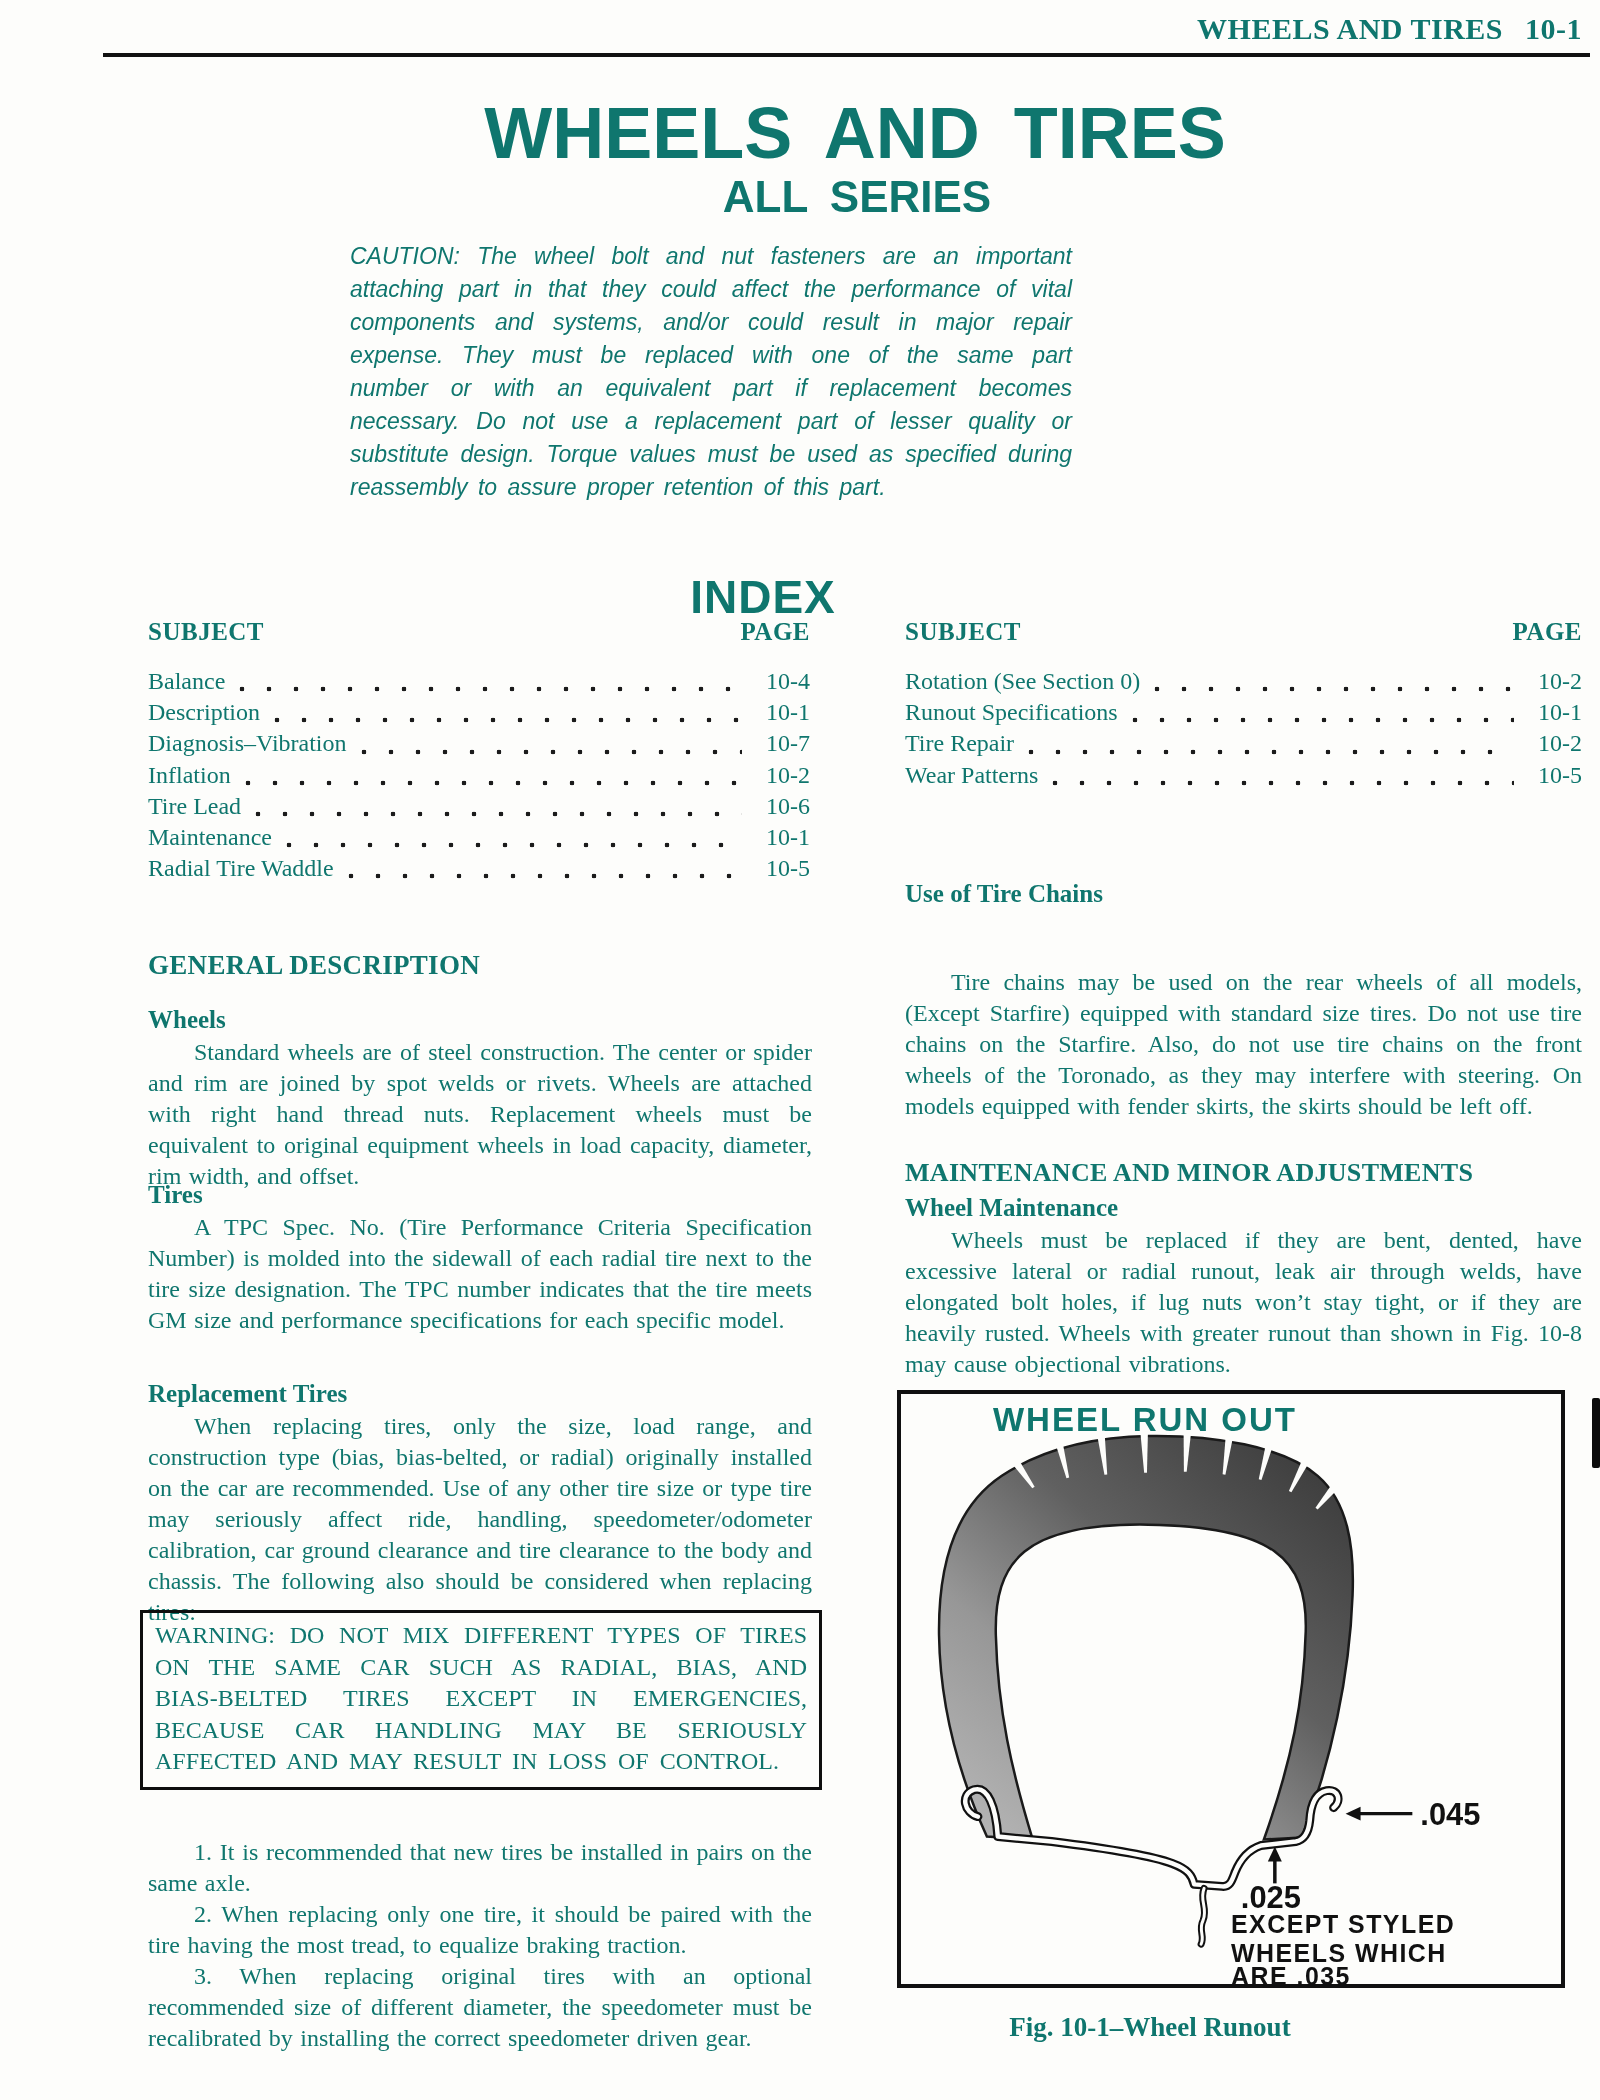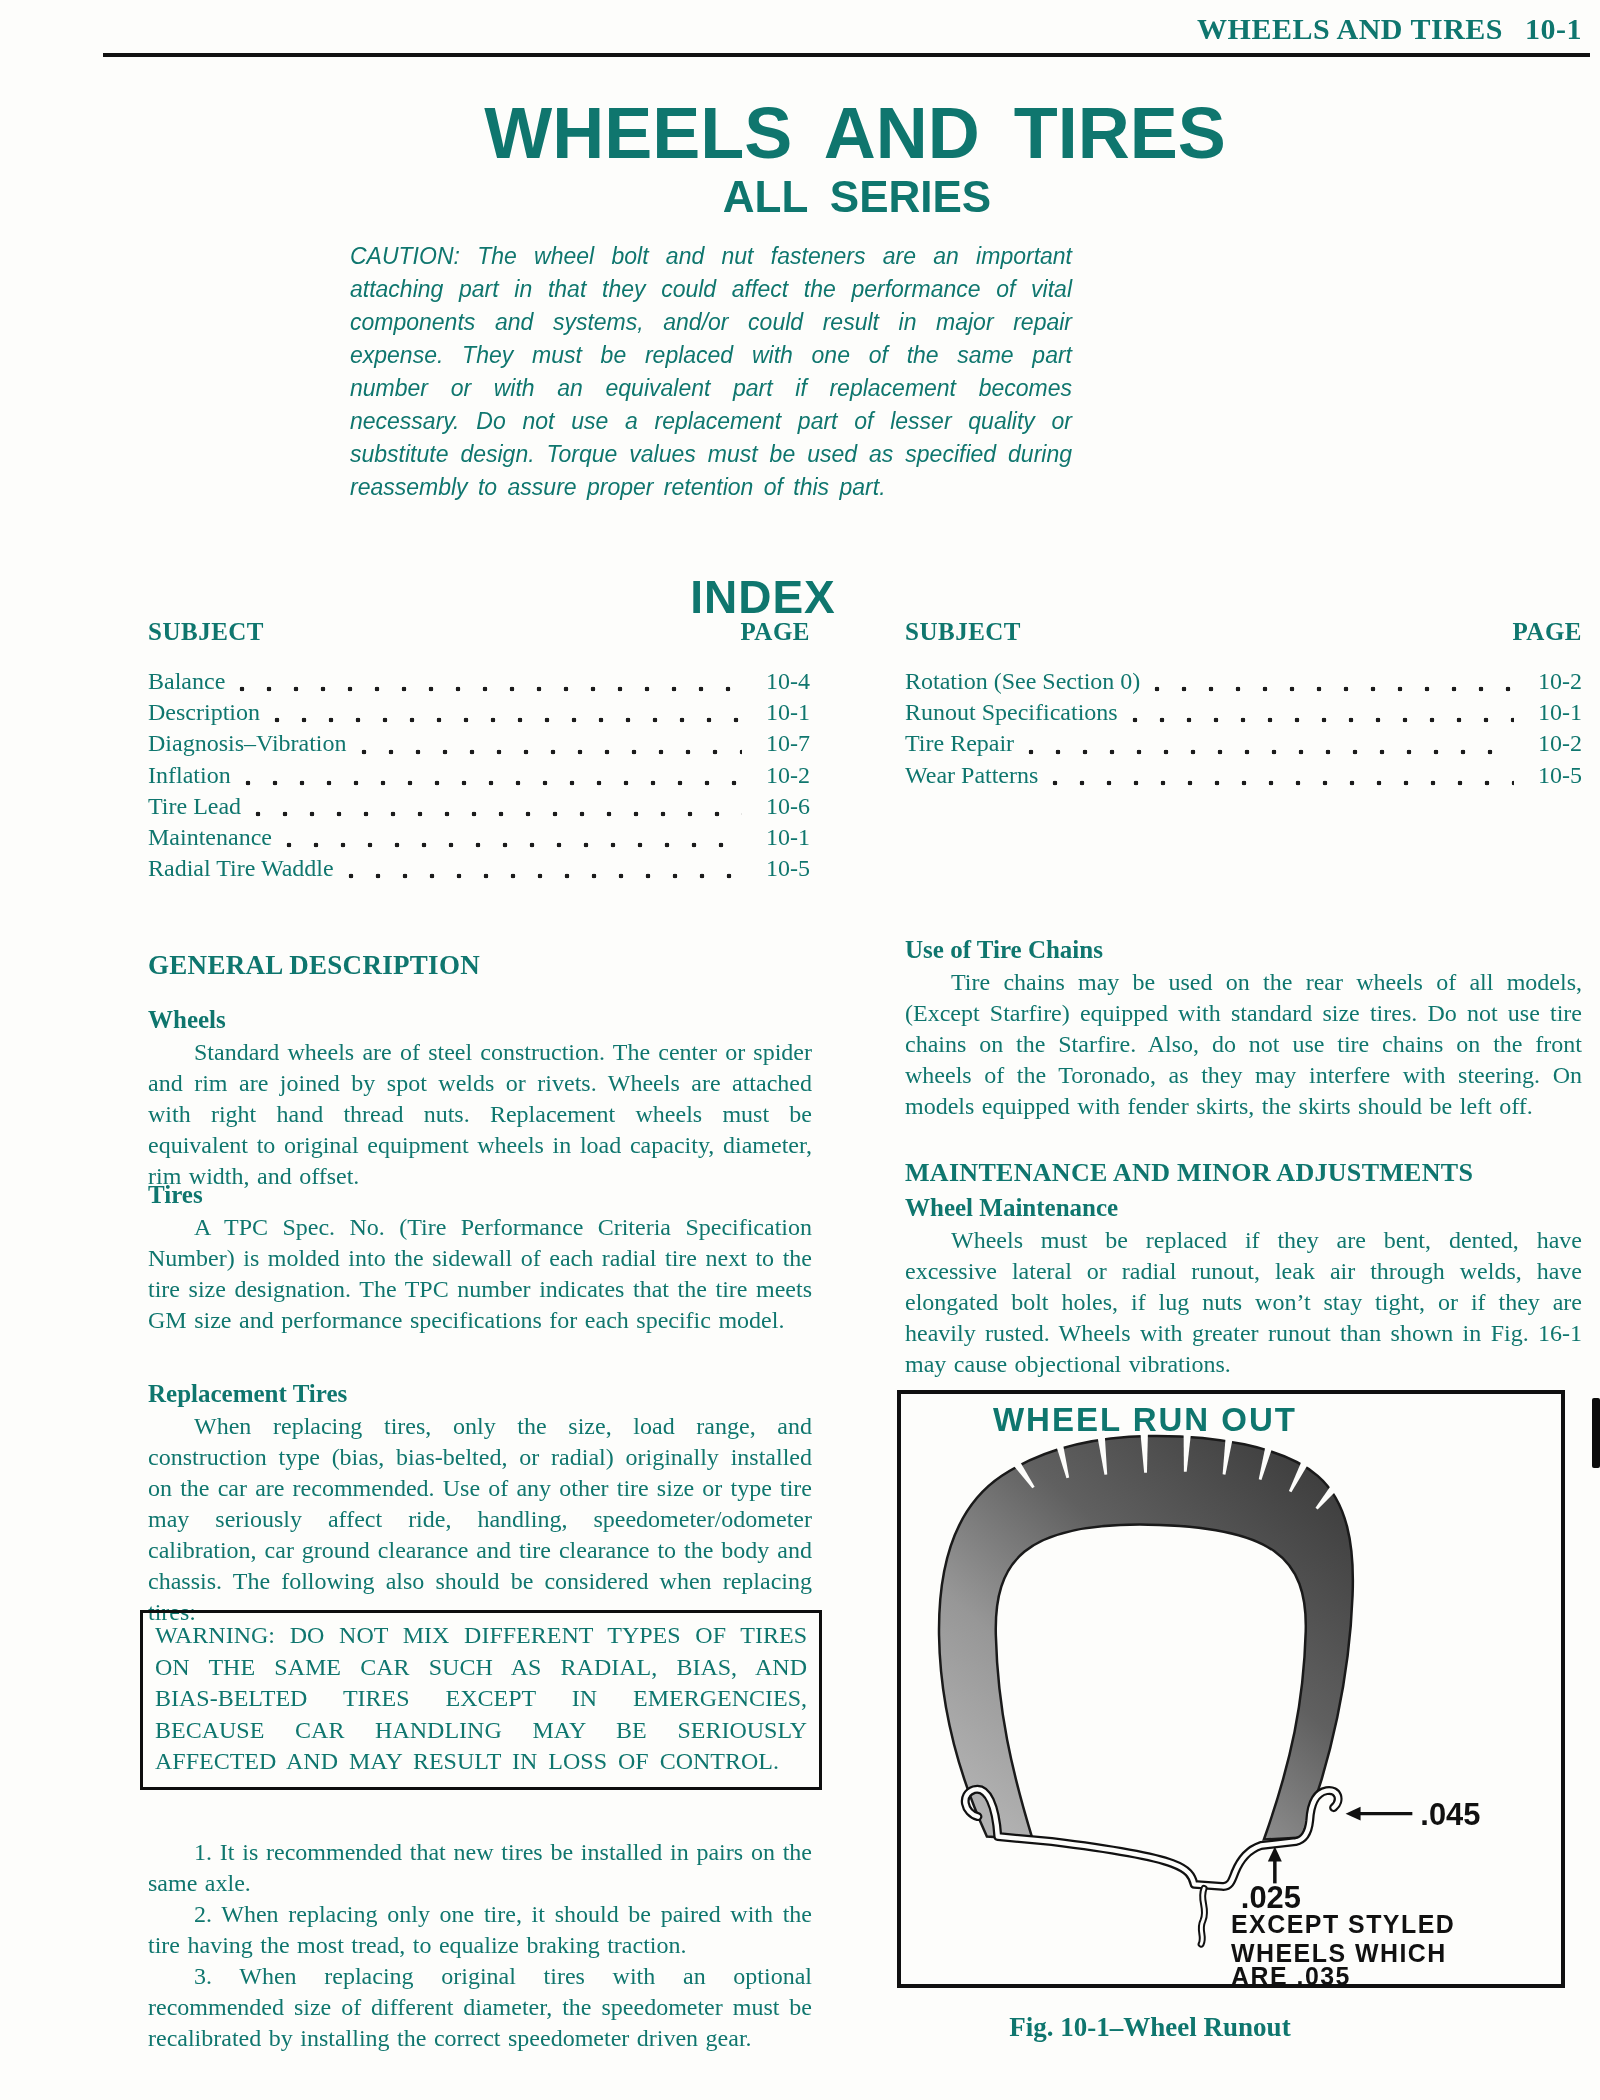--- a/index.html
+++ b/index.html
@@ -162,7 +162,7 @@
       <p class="para indent">3. When replacing original tires with an optional recommended size of different diameter, the speedometer must be recalibrated by installing the correct speedometer driven gear.</p>
     </div>
 
-  <div class="abs col-right h-sub" style="top:936px;">Use of Tire Chains</div>
+  <div class="abs col-right h-sub" style="top:880px;">Use of Tire Chains</div>
   <div class="abs col-right para indent" style="top:967px;">Tire chains may be used on the rear wheels of all models, (Except Starfire) equipped with standard size tires. Do not use tire chains on the Starfire. Also, do not use tire chains on the front wheels of the Toronado, as they may interfere with steering. On models equipped with fender skirts, the skirts should be left off.</div>
 
   <div class="abs col-right h-main" style="top:1158px;font-size:26px;">MAINTENANCE AND MINOR ADJUSTMENTS</div>

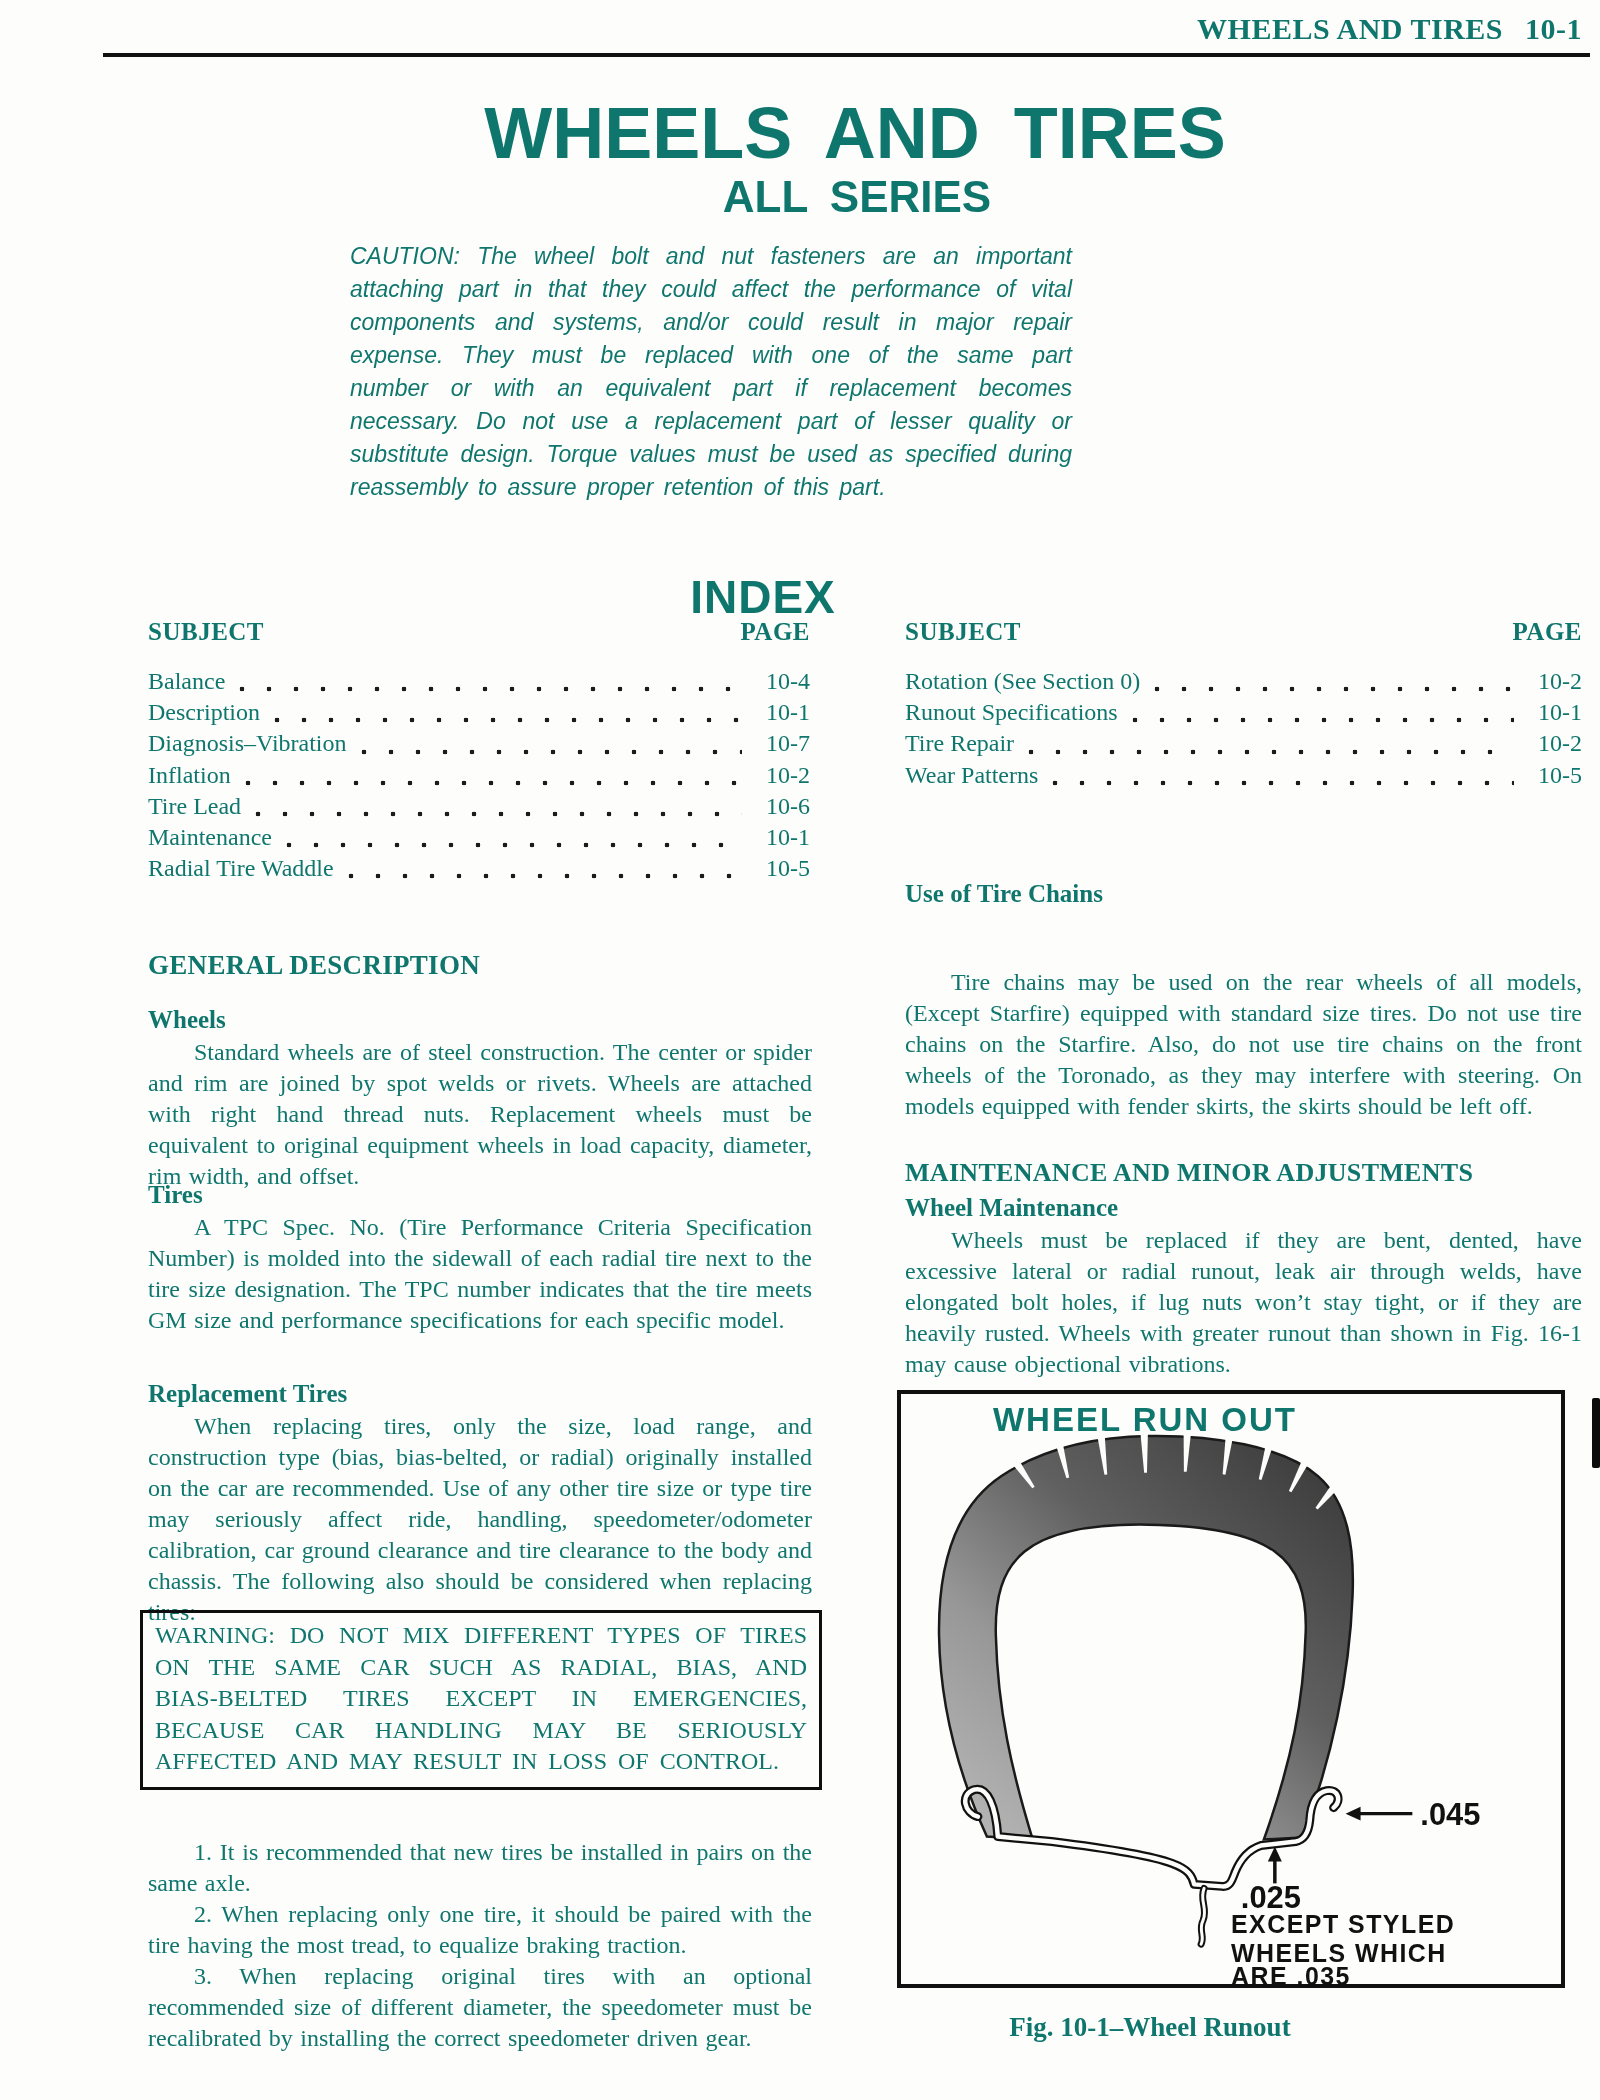--- a/index.html
+++ b/index.html
@@ -167,7 +167,7 @@
 
   <div class="abs col-right h-main" style="top:1158px;font-size:26px;">MAINTENANCE AND MINOR ADJUSTMENTS</div>
   <div class="abs col-right h-sub" style="top:1194px;">Wheel Maintenance</div>
-  <div class="abs col-right para indent" style="top:1225px;">Wheels must be replaced if they are bent, dented, have excessive lateral or radial runout, leak air through welds, have elongated bolt holes, if lug nuts won’t stay tight, or if they are heavily rusted. Wheels with greater runout than shown in Fig. 16-1 may cause objectional vibrations.</div>
+  <div class="abs col-right para indent" style="top:1225px;">Wheels must be replaced if they are bent, dented, have excessive lateral or radial runout, leak air through welds, have elongated bolt holes, if lug nuts won’t stay tight, or if they are heavily rusted. Wheels with greater runout than shown in Fig. 10-8 may cause objectional vibrations.</div>
 
   <div class="abs figure-box">
     <div class="figure-title sans">WHEEL RUN OUT</div>

